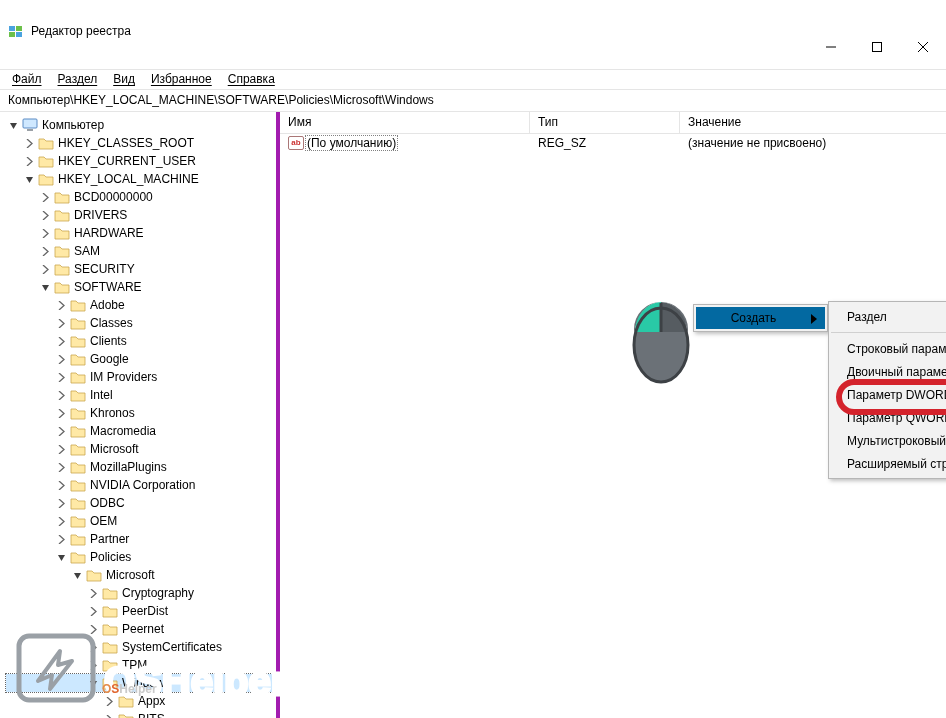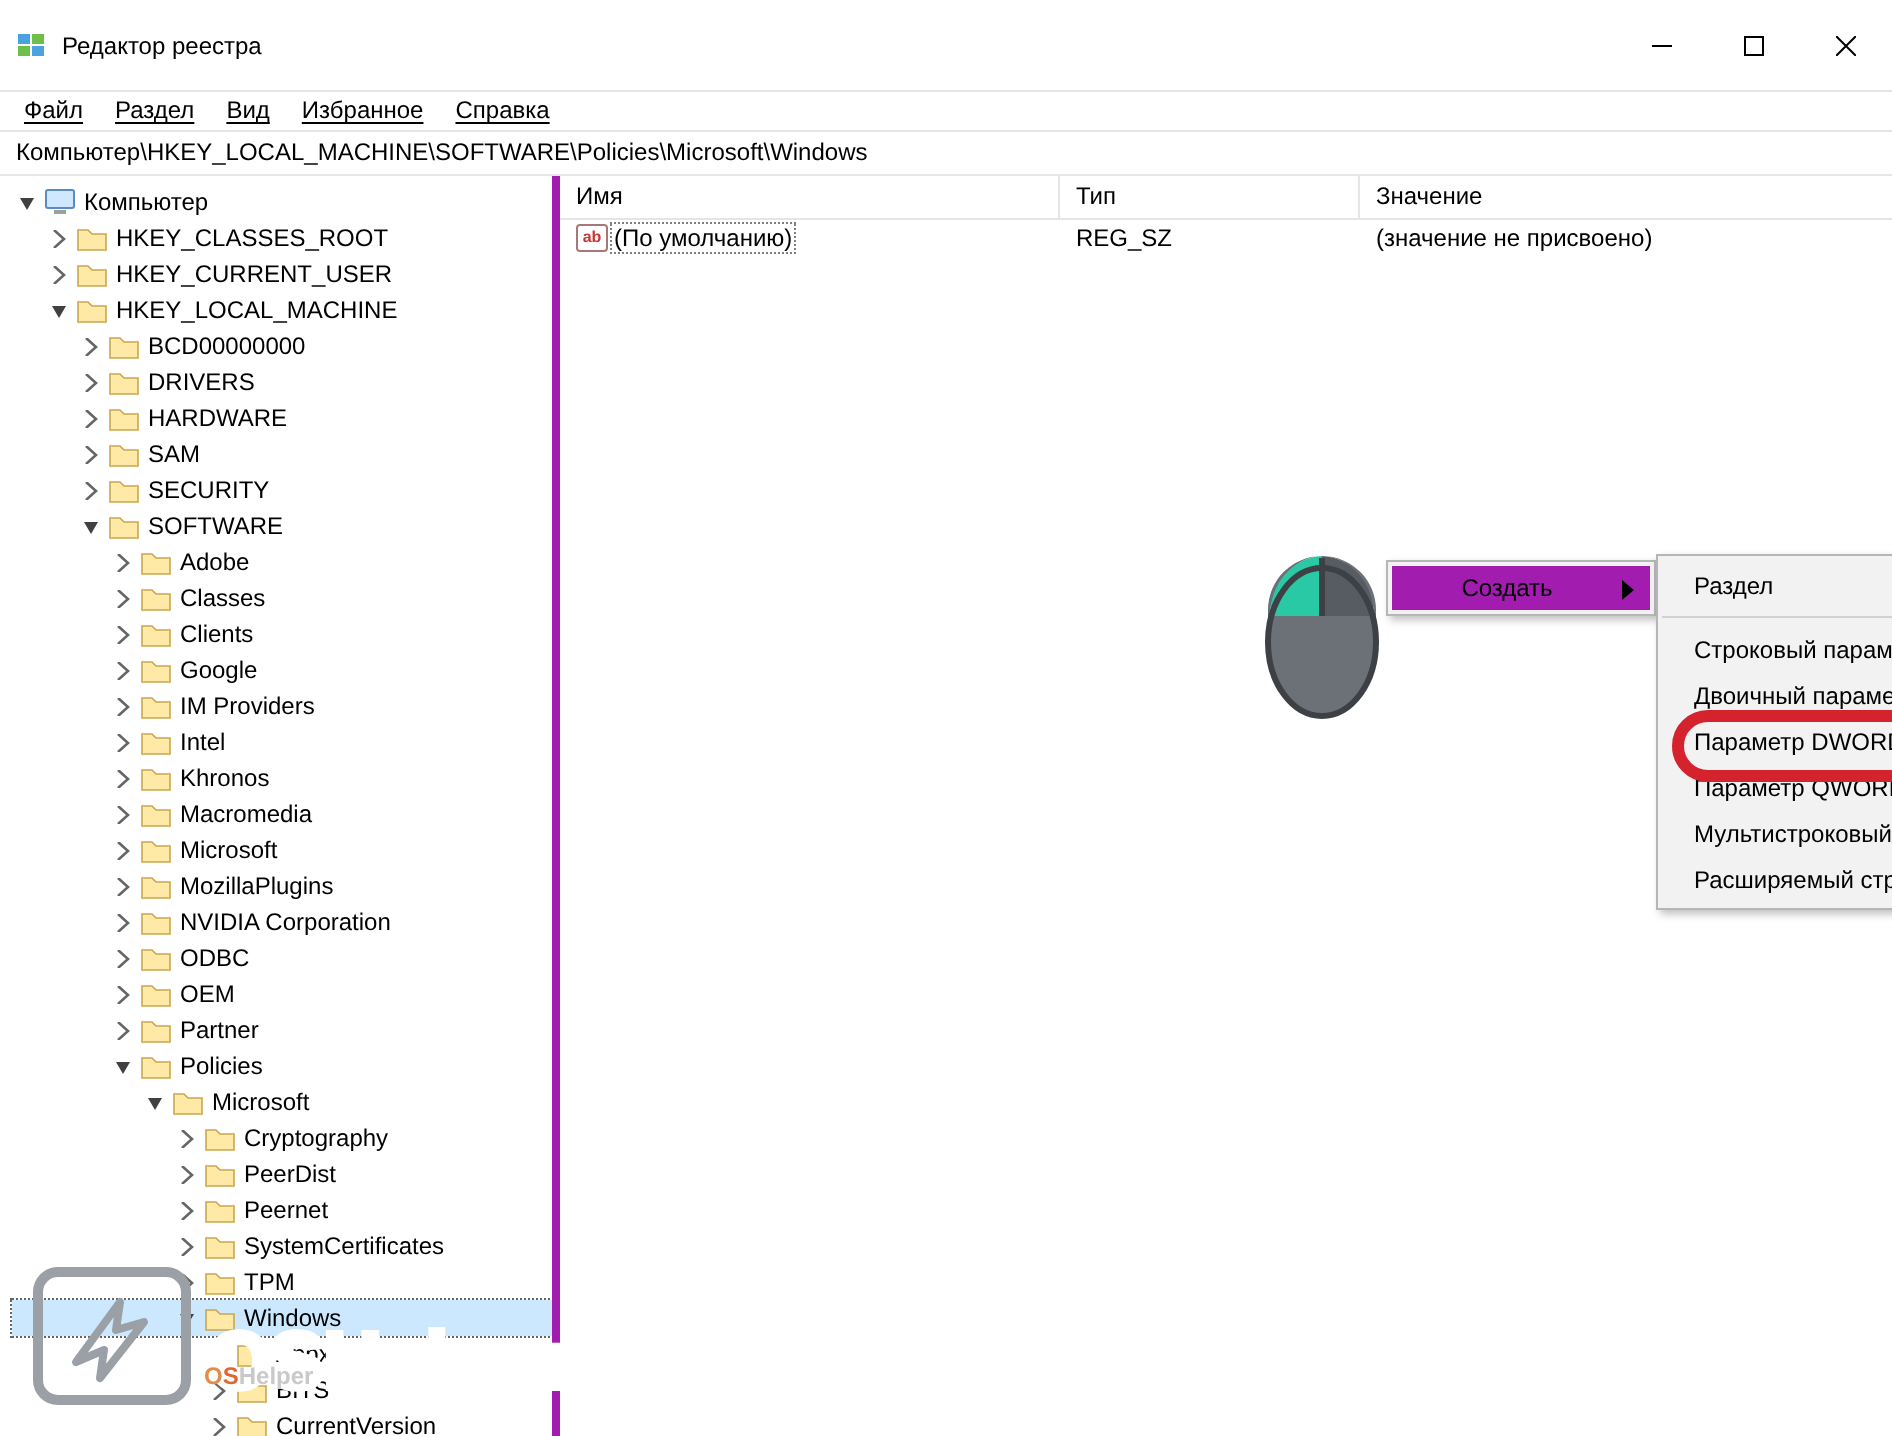--- a/index.html
+++ b/index.html
@@ -5,7 +5,7 @@
 * { box-sizing: border-box; margin: 0; padding: 0; font-family: "Segoe UI", Tahoma, sans-serif; font-size: 12px; }
 body { background:#fff; width:946px; height:718px; position:relative; overflow:hidden; color:#000; }
 
-.titlebar { height:46px; display:flex; align-items:center; border-bottom:1px solid #e5e5e5; }
+.titlebar { height:46px; display:flex; align-items:flex-start; border-bottom:1px solid #e5e5e5;margin-top:24px; }
 .titlebar .appicon { width:16px; height:16px; margin:0 7px 0 8px; display:inline-block; }
 .appicon svg { width:16px; height:16px; }
 .titlebar .title { flex:1; font-size:12px; }

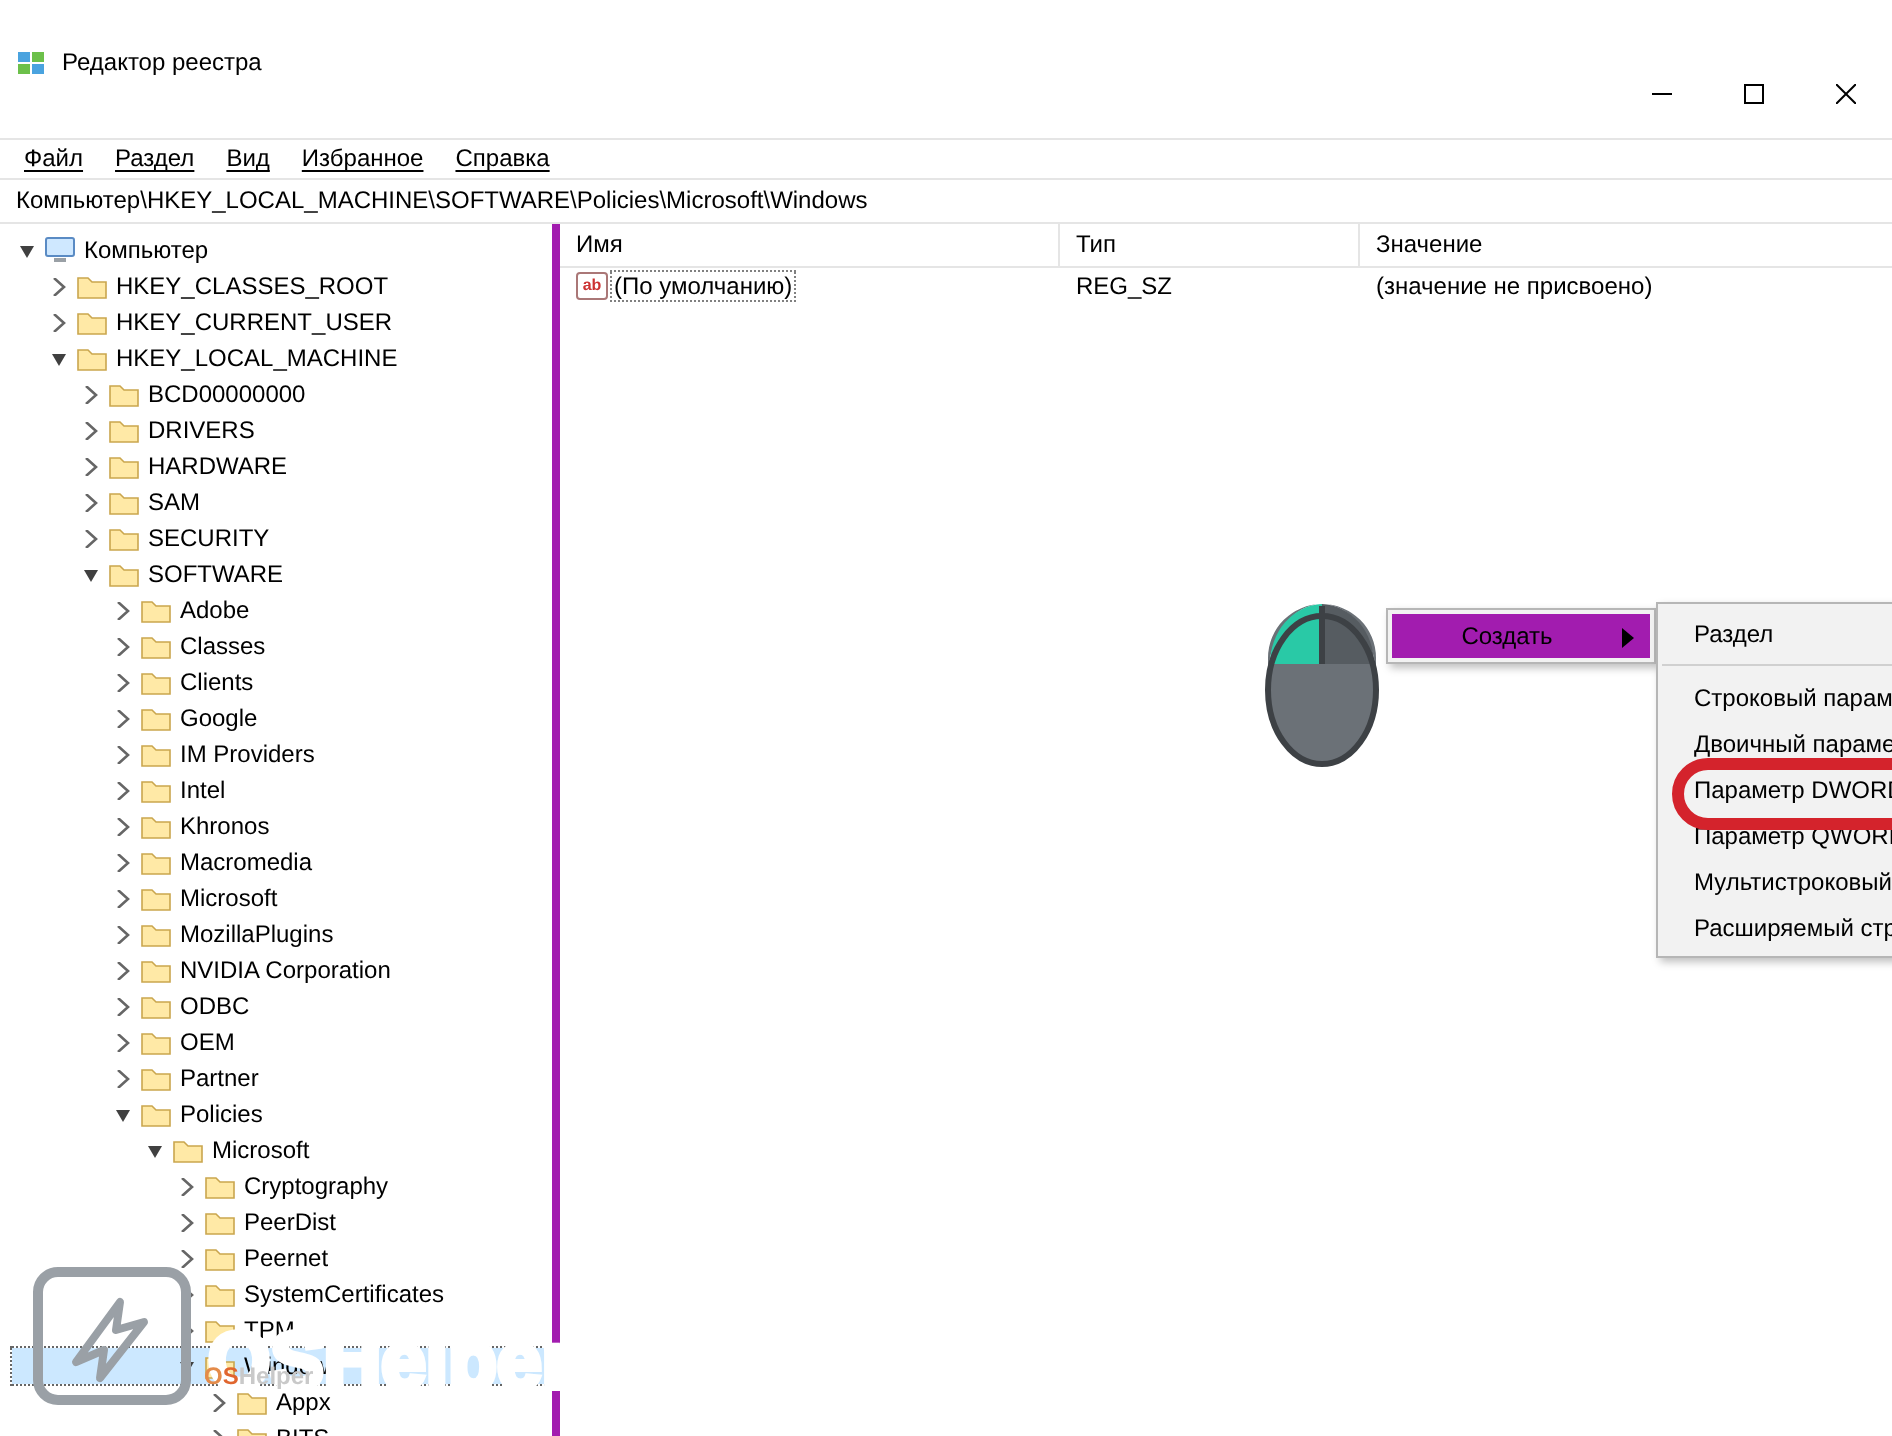--- a/index.html
+++ b/index.html
@@ -40,7 +40,7 @@
 
 
 .ctx1 { position:absolute; left:413px; top:192px; width:135px; background:#f2f2f2; border:1px solid #b6b6b6; box-shadow:2px 2px 4px rgba(0,0,0,.25); z-index:20; padding:2px; }
-.ctx1 .item { height:22px; display:flex; align-items:center; padding:0 24px 0 10px; background:#a21caf; position:relative; }
+.ctx1 .item { height:22px; display:flex; align-items:center; padding:0 24px 0 10px; background:#0369a1; position:relative; }
 .ctx1 .arrow { position:absolute; right:8px; top:6px; }
 .ctx1 .arrow svg{width:6px;height:10px;}
 

